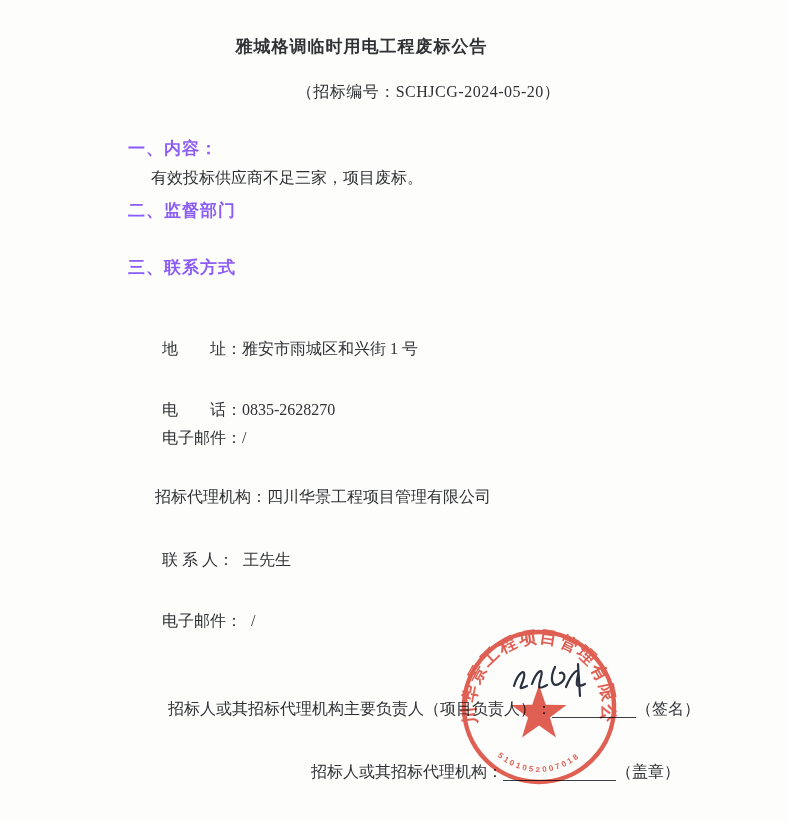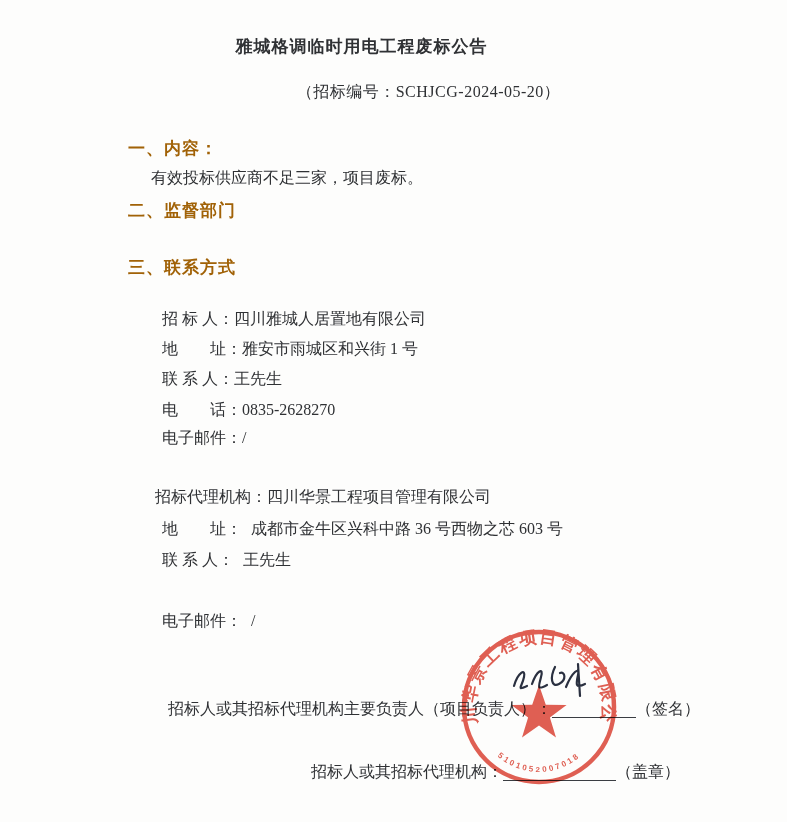--- a/index.html
+++ b/index.html
@@ -12,7 +12,7 @@
   .line { position:absolute; font-size:16px; line-height:1.2; white-space:pre; }
   .title { font-weight:bold; font-size:17px; letter-spacing:1px; left:0; width:723px; text-align:center; }
   .subtitle { left:0; width:787px; text-align:center; font-size:16px; letter-spacing:0.5px; }
-  .heading { font-weight:bold; font-size:17px; letter-spacing:1px; color:#a16207; }
+  .heading { font-weight:bold; font-size:17px; letter-spacing:1px; color:#8b5cf6; }
   .label { white-space:pre; }
   .val { white-space:pre; }
   .agency-val { padding-left:9px; }

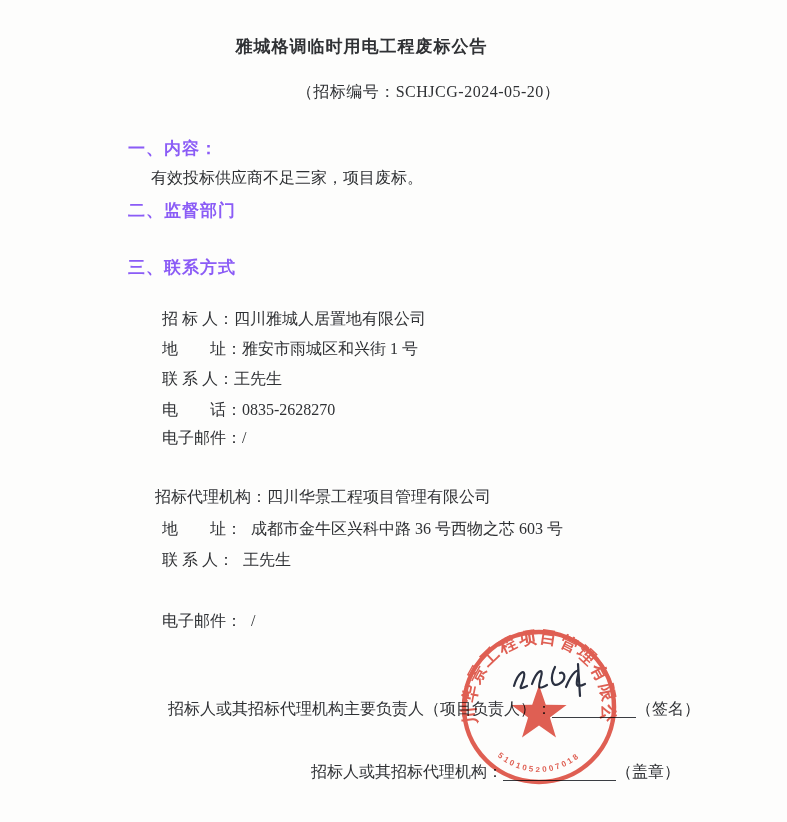--- a/index.html
+++ b/index.html
@@ -49,9 +49,6 @@
 
   <div class="line heading" style="left:128px; top:258px;">三、联系方式</div>
 
-  <div class="line" style="left:146px; top:290px;">
-    <span class="label">招 标 人：</span><span class="val">四川雅城人居置地有限公司</span>
-  </div>
   <div class="line" style="left:146px; top:320px;">
     <span class="label">地　　址：</span><span class="val">雅安市雨城区和兴街 1 号</span>
   </div>

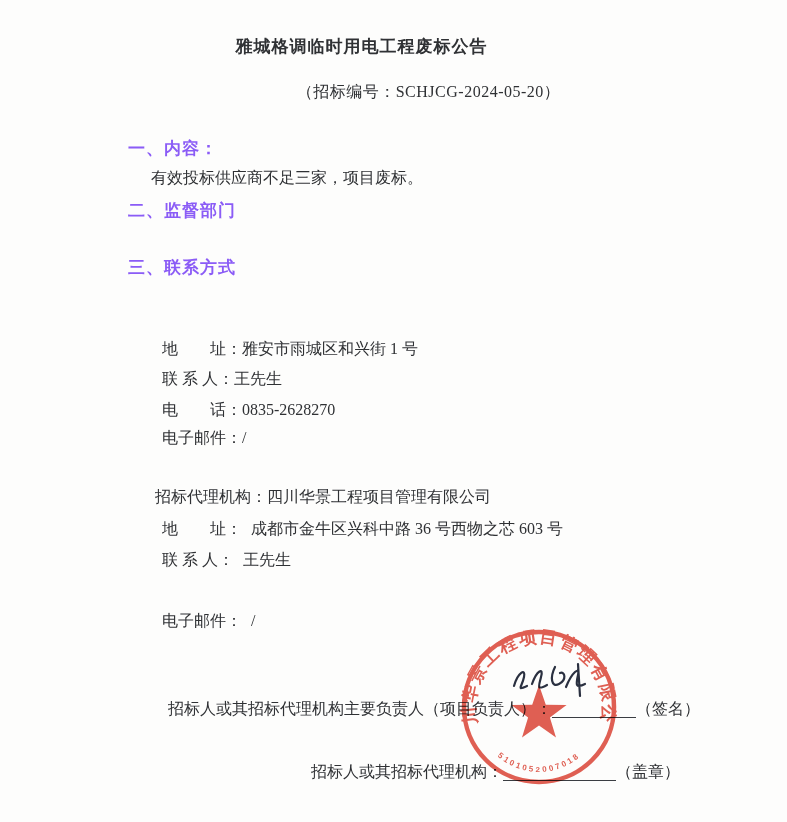--- a/index.html
+++ b/index.html
@@ -51,9 +51,6 @@
 
   <div class="line" style="left:146px; top:320px;">
     <span class="label">地　　址：</span><span class="val">雅安市雨城区和兴街 1 号</span>
-  </div>
-  <div class="line" style="left:146px; top:350px;">
-    <span class="label">联 系 人：</span><span class="val">王先生</span>
   </div>
   <div class="line" style="left:146px; top:381px;">
     <span class="label">电　　话：</span><span class="val">0835-2628270</span>

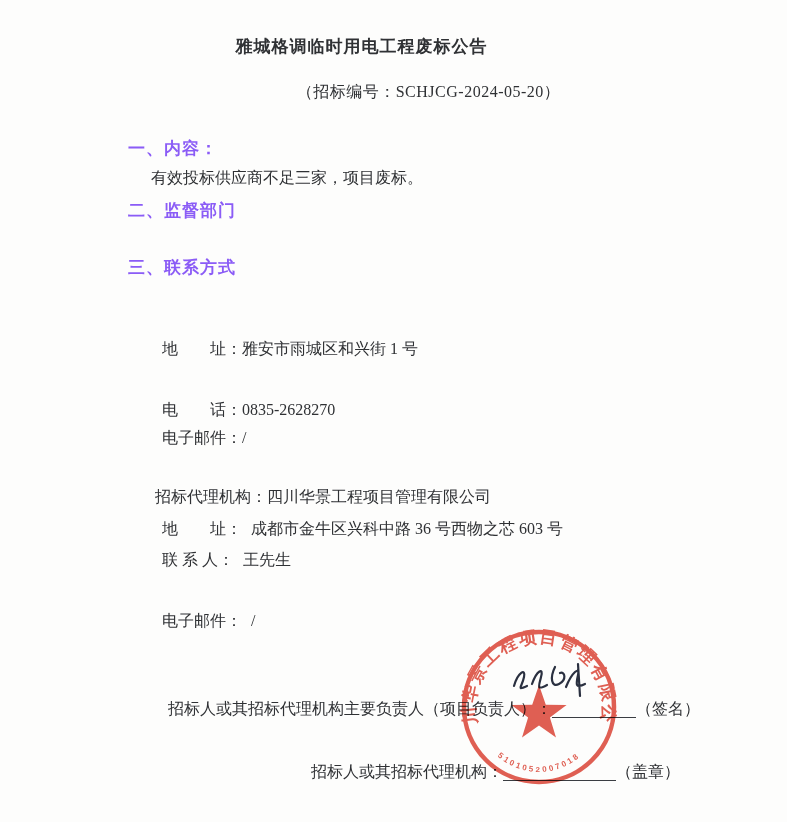--- a/index.html
+++ b/index.html
@@ -62,9 +62,6 @@
   <div class="line" style="left:139px; top:468px;">
     <span class="label">招标代理机构：</span><span class="val">四川华景工程项目管理有限公司</span>
   </div>
-  <div class="line" style="left:146px; top:500px;">
-    <span class="label">地　　址：</span><span class="val agency-val">成都市金牛区兴科中路 36 号西物之芯 603 号</span>
-  </div>
   <div class="line" style="left:146px; top:531px;">
     <span class="label">联 系 人：</span><span class="val agency-val">王先生</span>
   </div>

